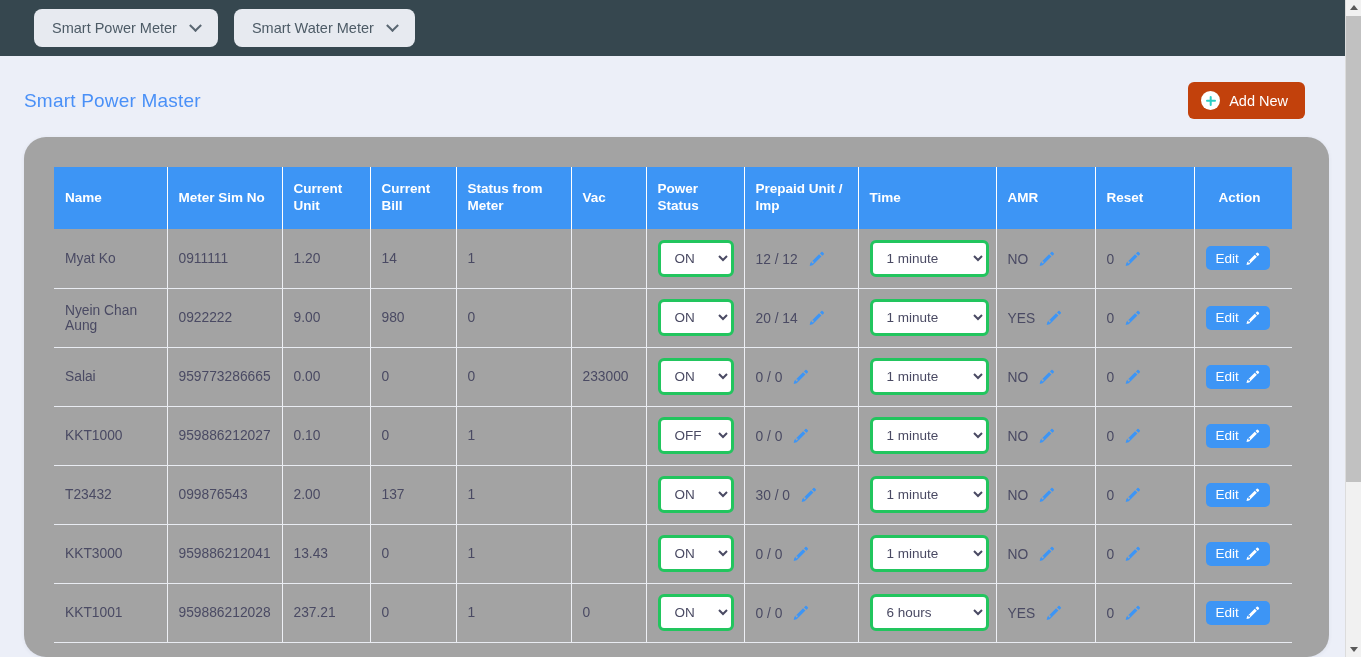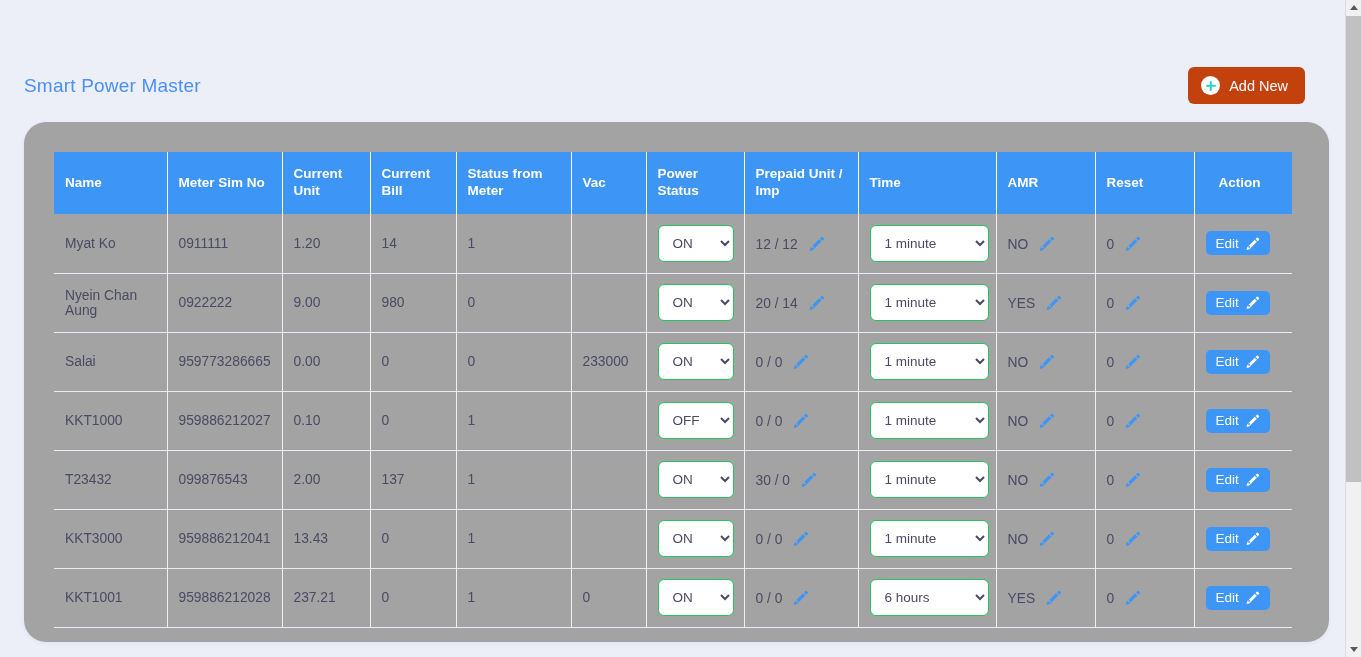--- a/index.html
+++ b/index.html
@@ -250,6 +250,16 @@
 <div class="viewport">
   <div class="page">
 
+    <div class="topbar">
+      <button class="nav-btn">
+        <span>Smart Power Meter</span>
+        <span class="caret"></span>
+      </button>
+      <button class="nav-btn">
+        <span>Smart Water Meter</span>
+        <span class="caret"></span>
+      </button>
+    </div>
 
     <div class="title-row">
       <h1 class="page-title">Smart Power Master</h1>

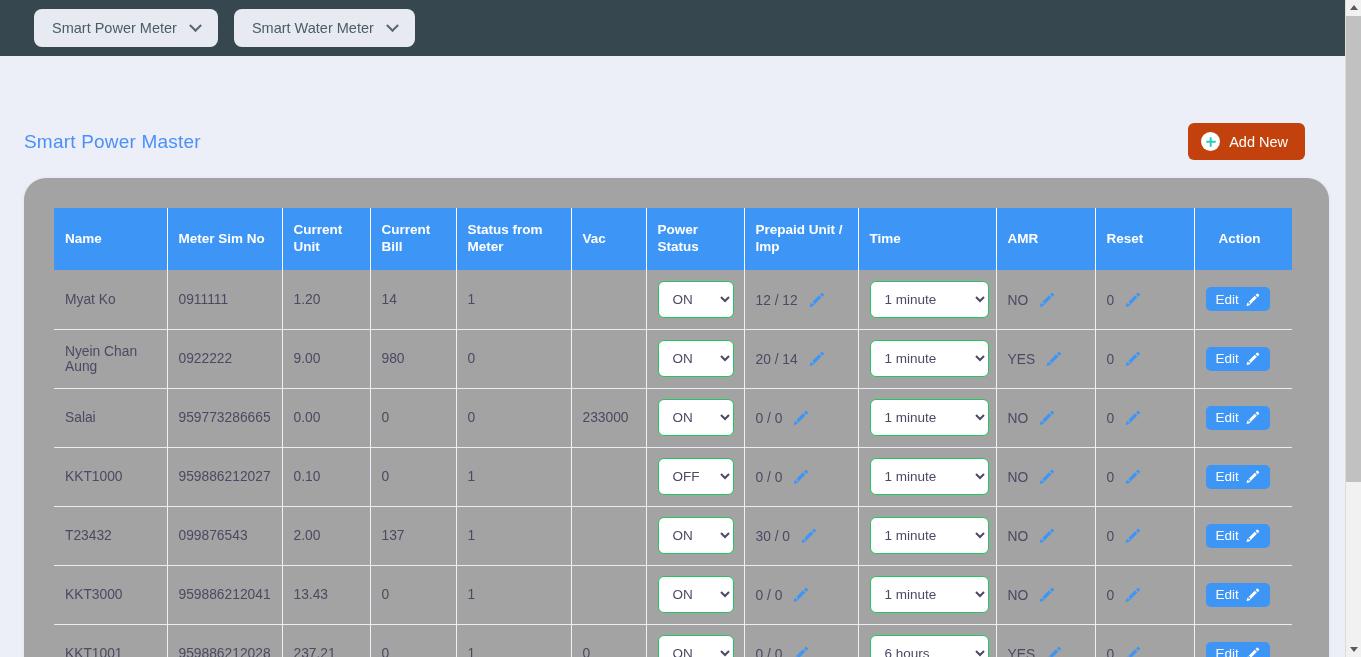--- a/index.html
+++ b/index.html
@@ -67,7 +67,6 @@
     align-items: center;
     justify-content: space-between;
     padding: 26px 40px 0 24px;
-    margin-top: 41px;
   }
   .page-title {
     color: #4a90f7;

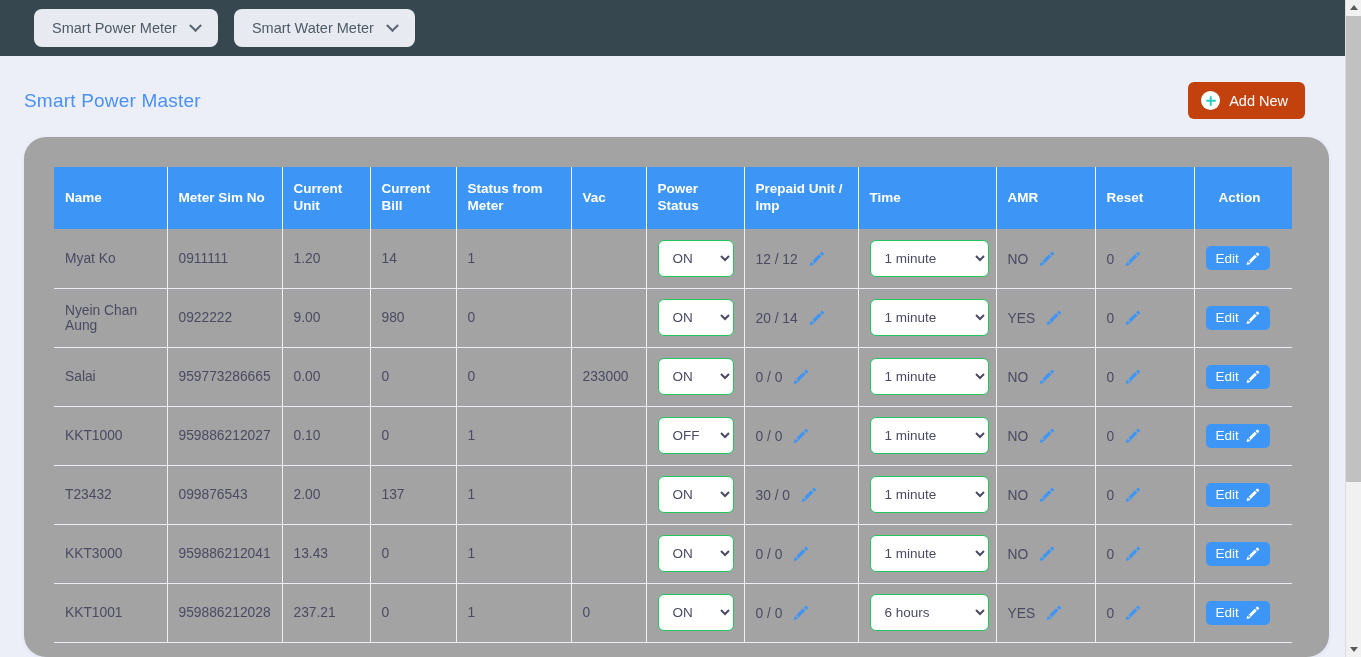--- a/index.html
+++ b/index.html
@@ -166,7 +166,7 @@
     font-size: 13.5px;
     color: #4a4a63;
     background: #ffffff;
-    border: 1px solid #22c55e;
+    border: 3px solid #22c55e;
     border-radius: 6px;
     height: 37px;
     padding: 0 6px 0 10px;

